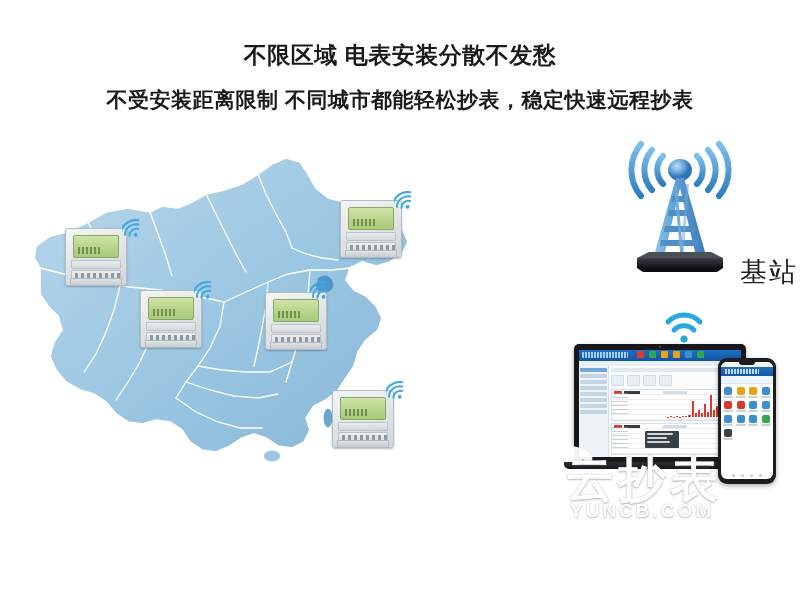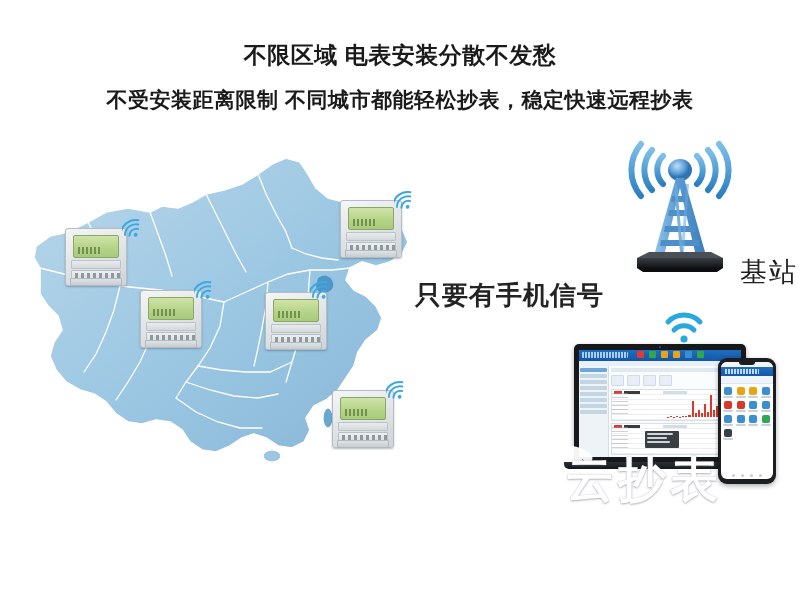--- a/index.html
+++ b/index.html
@@ -369,7 +369,6 @@
     </div>
   </div>
 
-  <div class="callout" id="co1">只要有手机信号</div>
 
   <div id="bs-wrap">
     <svg viewBox="0 0 110 140" width="110" height="140">

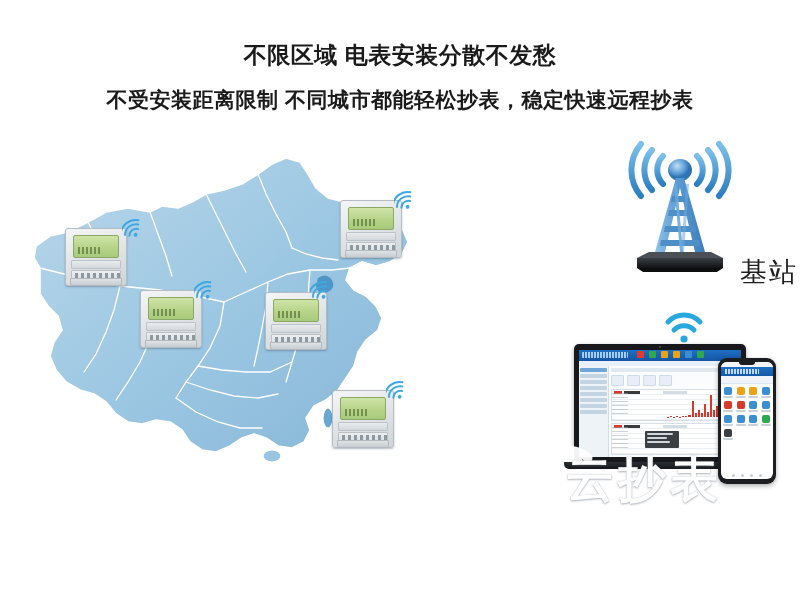--- a/index.html
+++ b/index.html
@@ -647,6 +647,7 @@
       </g>
     </svg>
     <div id="wm-cn">云抄表</div>
+    <div id="wm-en">YUNCB.COM</div>
   </div>
 
 </div>

